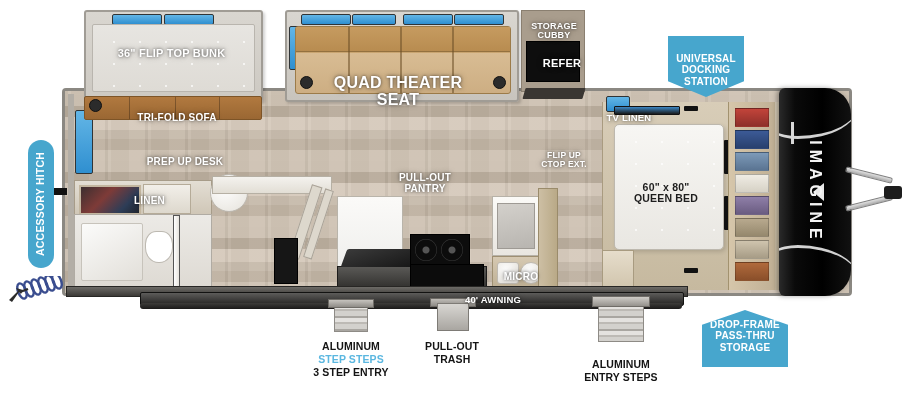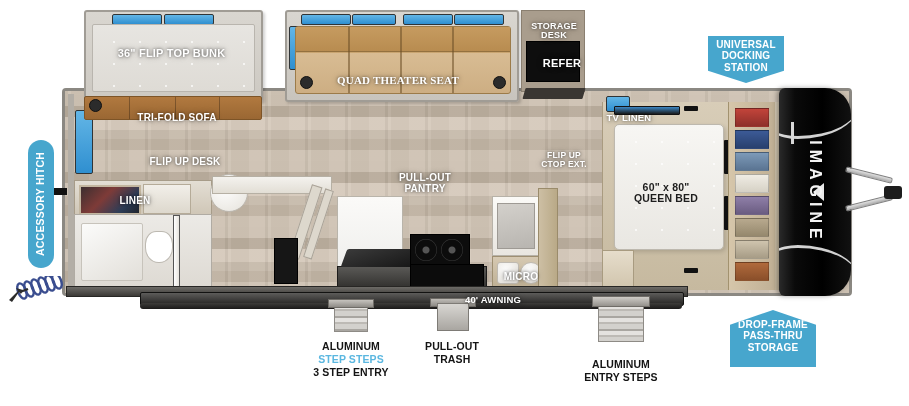--- a/index.html
+++ b/index.html
@@ -350,7 +350,7 @@
   <div class="lbl" style="left:105px;top:196px;width:60px;font-size:10px;">LINEN</div>
   <div class="lbl" style="left:318px;top:75px;width:160px;font-size:11px;font-family:Liberation Serif, serif;">QUAD THEATER SEAT</div>
   <div class="lbl" style="left:523px;top:22px;width:62px;font-size:9px;">STORAGE
-DESK</div>
+CUBBY</div>
   <div class="lbl" style="left:523px;top:58px;width:78px;font-size:11px;">REFER</div>
   <div class="lbl" style="left:383px;top:173px;width:84px;font-size:10px;">PULL-OUT
 PANTRY</div>

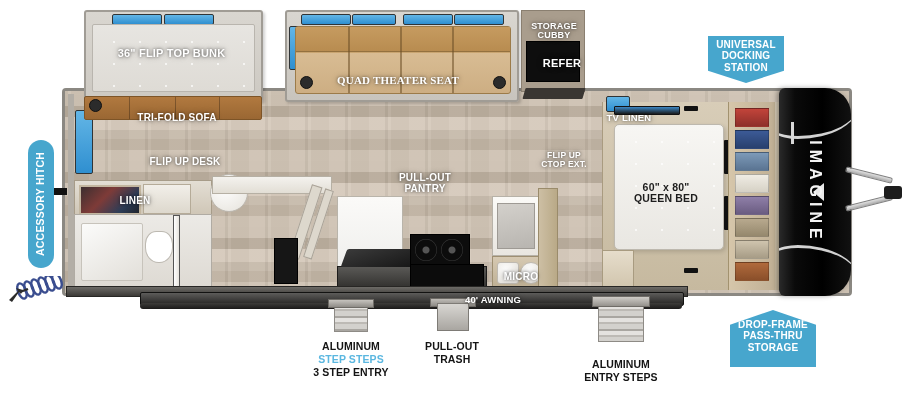--- a/index.html
+++ b/index.html
@@ -179,7 +179,7 @@
   
   .badge{position:absolute;background:#47a6cd;color:#fff;font-weight:bold;
      text-align:center;line-height:1.14;letter-spacing:.2px;}
-  #badge-docking{left:708px;top:36px;width:76px;height:44px;padding-top:3px;font-size:10px;
+  #badge-docking{left:668px;top:36px;width:76px;height:44px;padding-top:17px;font-size:10px;
      clip-path:polygon(0 0,100% 0,100% 74%,50% 100%,0 74%);}
   #badge-dropframe{left:702px;top:310px;width:86px;height:48px;padding-top:9px;font-size:10px;
      clip-path:polygon(50% 0,100% 26%,100% 100%,0 100%,0 26%);margin-left:28px;}

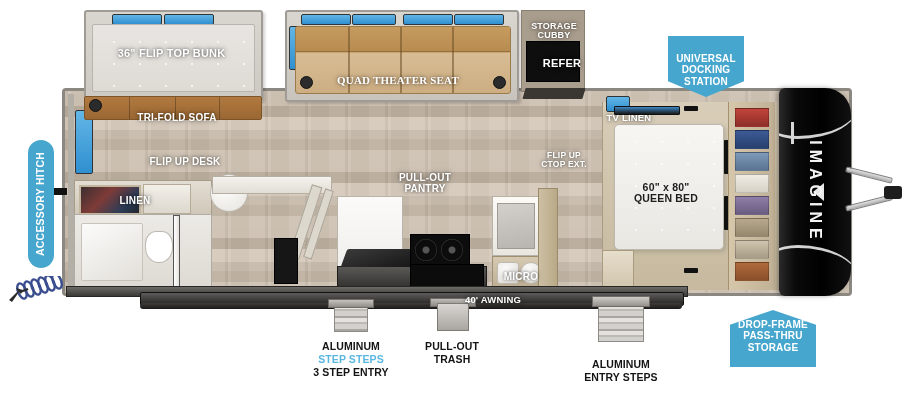--- a/index.html
+++ b/index.html
@@ -348,7 +348,7 @@
   <div class="lbl" style="left:112px;top:113px;width:130px;font-size:10px;">TRI-FOLD SOFA</div>
   <div class="lbl" style="left:120px;top:157px;width:130px;font-size:10px;">FLIP UP DESK</div>
   <div class="lbl" style="left:105px;top:196px;width:60px;font-size:10px;">LINEN</div>
-  <div class="lbl" style="left:318px;top:75px;width:160px;font-size:11px;font-family:Liberation Serif, serif;">QUAD THEATER SEAT</div>
+  <div class="lbl" style="left:318px;top:75px;width:160px;font-size:16px;">QUAD THEATER SEAT</div>
   <div class="lbl" style="left:523px;top:22px;width:62px;font-size:9px;">STORAGE
 CUBBY</div>
   <div class="lbl" style="left:523px;top:58px;width:78px;font-size:11px;">REFER</div>

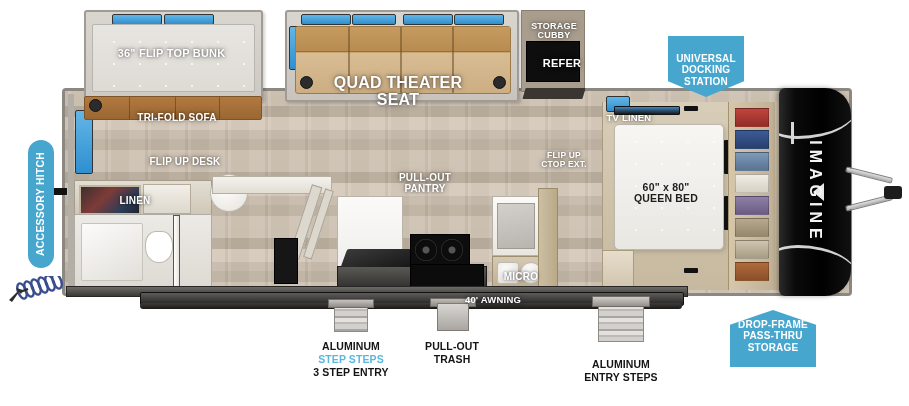--- a/index.html
+++ b/index.html
@@ -346,7 +346,7 @@
 
   <div class="lbl" style="left:104px;top:48px;width:135px;font-size:11px;">36" FLIP TOP BUNK</div>
   <div class="lbl" style="left:112px;top:113px;width:130px;font-size:10px;">TRI-FOLD SOFA</div>
-  <div class="lbl" style="left:120px;top:157px;width:130px;font-size:10px;">FLIP UP DESK</div>
+  <div class="lbl" style="left:120px;top:157px;width:130px;font-size:10px;">PREP UP DESK</div>
   <div class="lbl" style="left:105px;top:196px;width:60px;font-size:10px;">LINEN</div>
   <div class="lbl" style="left:318px;top:75px;width:160px;font-size:16px;">QUAD THEATER SEAT</div>
   <div class="lbl" style="left:523px;top:22px;width:62px;font-size:9px;">STORAGE

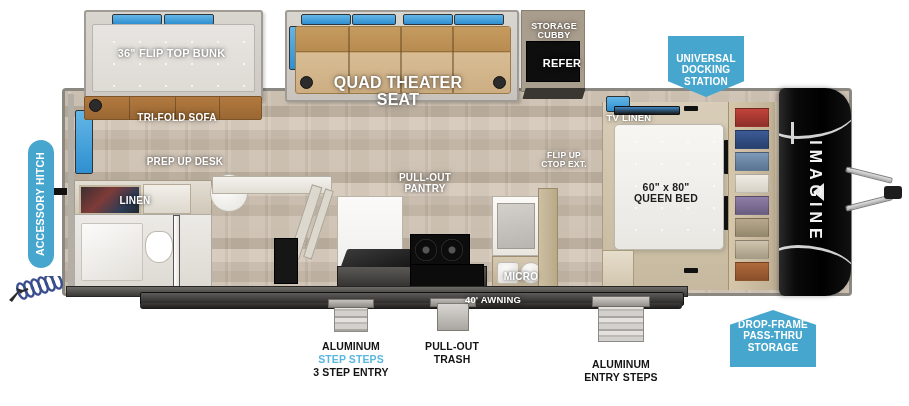--- a/index.html
+++ b/index.html
@@ -347,7 +347,7 @@
   <div class="lbl" style="left:104px;top:48px;width:135px;font-size:11px;">36" FLIP TOP BUNK</div>
   <div class="lbl" style="left:112px;top:113px;width:130px;font-size:10px;">TRI-FOLD SOFA</div>
   <div class="lbl" style="left:120px;top:157px;width:130px;font-size:10px;">PREP UP DESK</div>
-  <div class="lbl" style="left:105px;top:196px;width:60px;font-size:10px;">LINEN</div>
+  <div class="lbl" style="left:105px;top:196px;width:60px;font-size:10px;text-align:right;">LINEN</div>
   <div class="lbl" style="left:318px;top:75px;width:160px;font-size:16px;">QUAD THEATER SEAT</div>
   <div class="lbl" style="left:523px;top:22px;width:62px;font-size:9px;">STORAGE
 CUBBY</div>

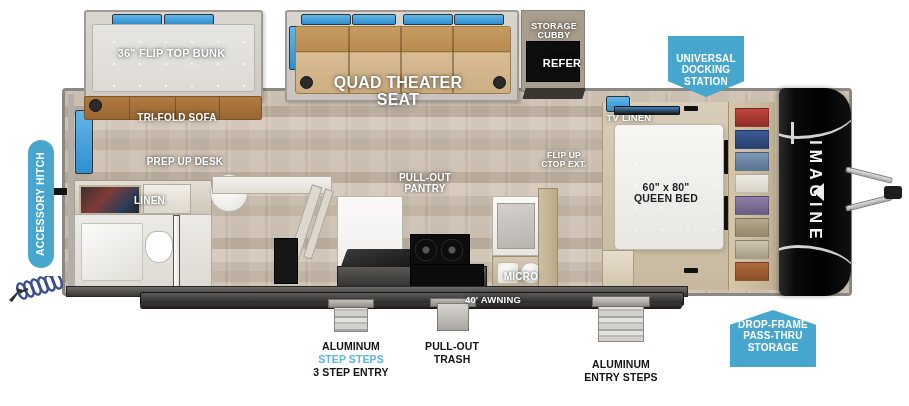--- a/index.html
+++ b/index.html
@@ -182,7 +182,7 @@
   #badge-docking{left:668px;top:36px;width:76px;height:44px;padding-top:17px;font-size:10px;
      clip-path:polygon(0 0,100% 0,100% 74%,50% 100%,0 74%);}
   #badge-dropframe{left:702px;top:310px;width:86px;height:48px;padding-top:9px;font-size:10px;
-     clip-path:polygon(50% 0,100% 26%,100% 100%,0 100%,0 26%);margin-left:28px;}
+     clip-path:polygon(50% 0,100% 26%,100% 100%,0 100%,0 26%);}
   #badge-hitch{left:28px;top:140px;width:26px;height:128px;border-radius:13px;}
   #badge-hitch span{position:absolute;left:50%;top:50%;
      transform:translate(-50%,-50%) rotate(-90deg);white-space:nowrap;font-size:10.5px;}

